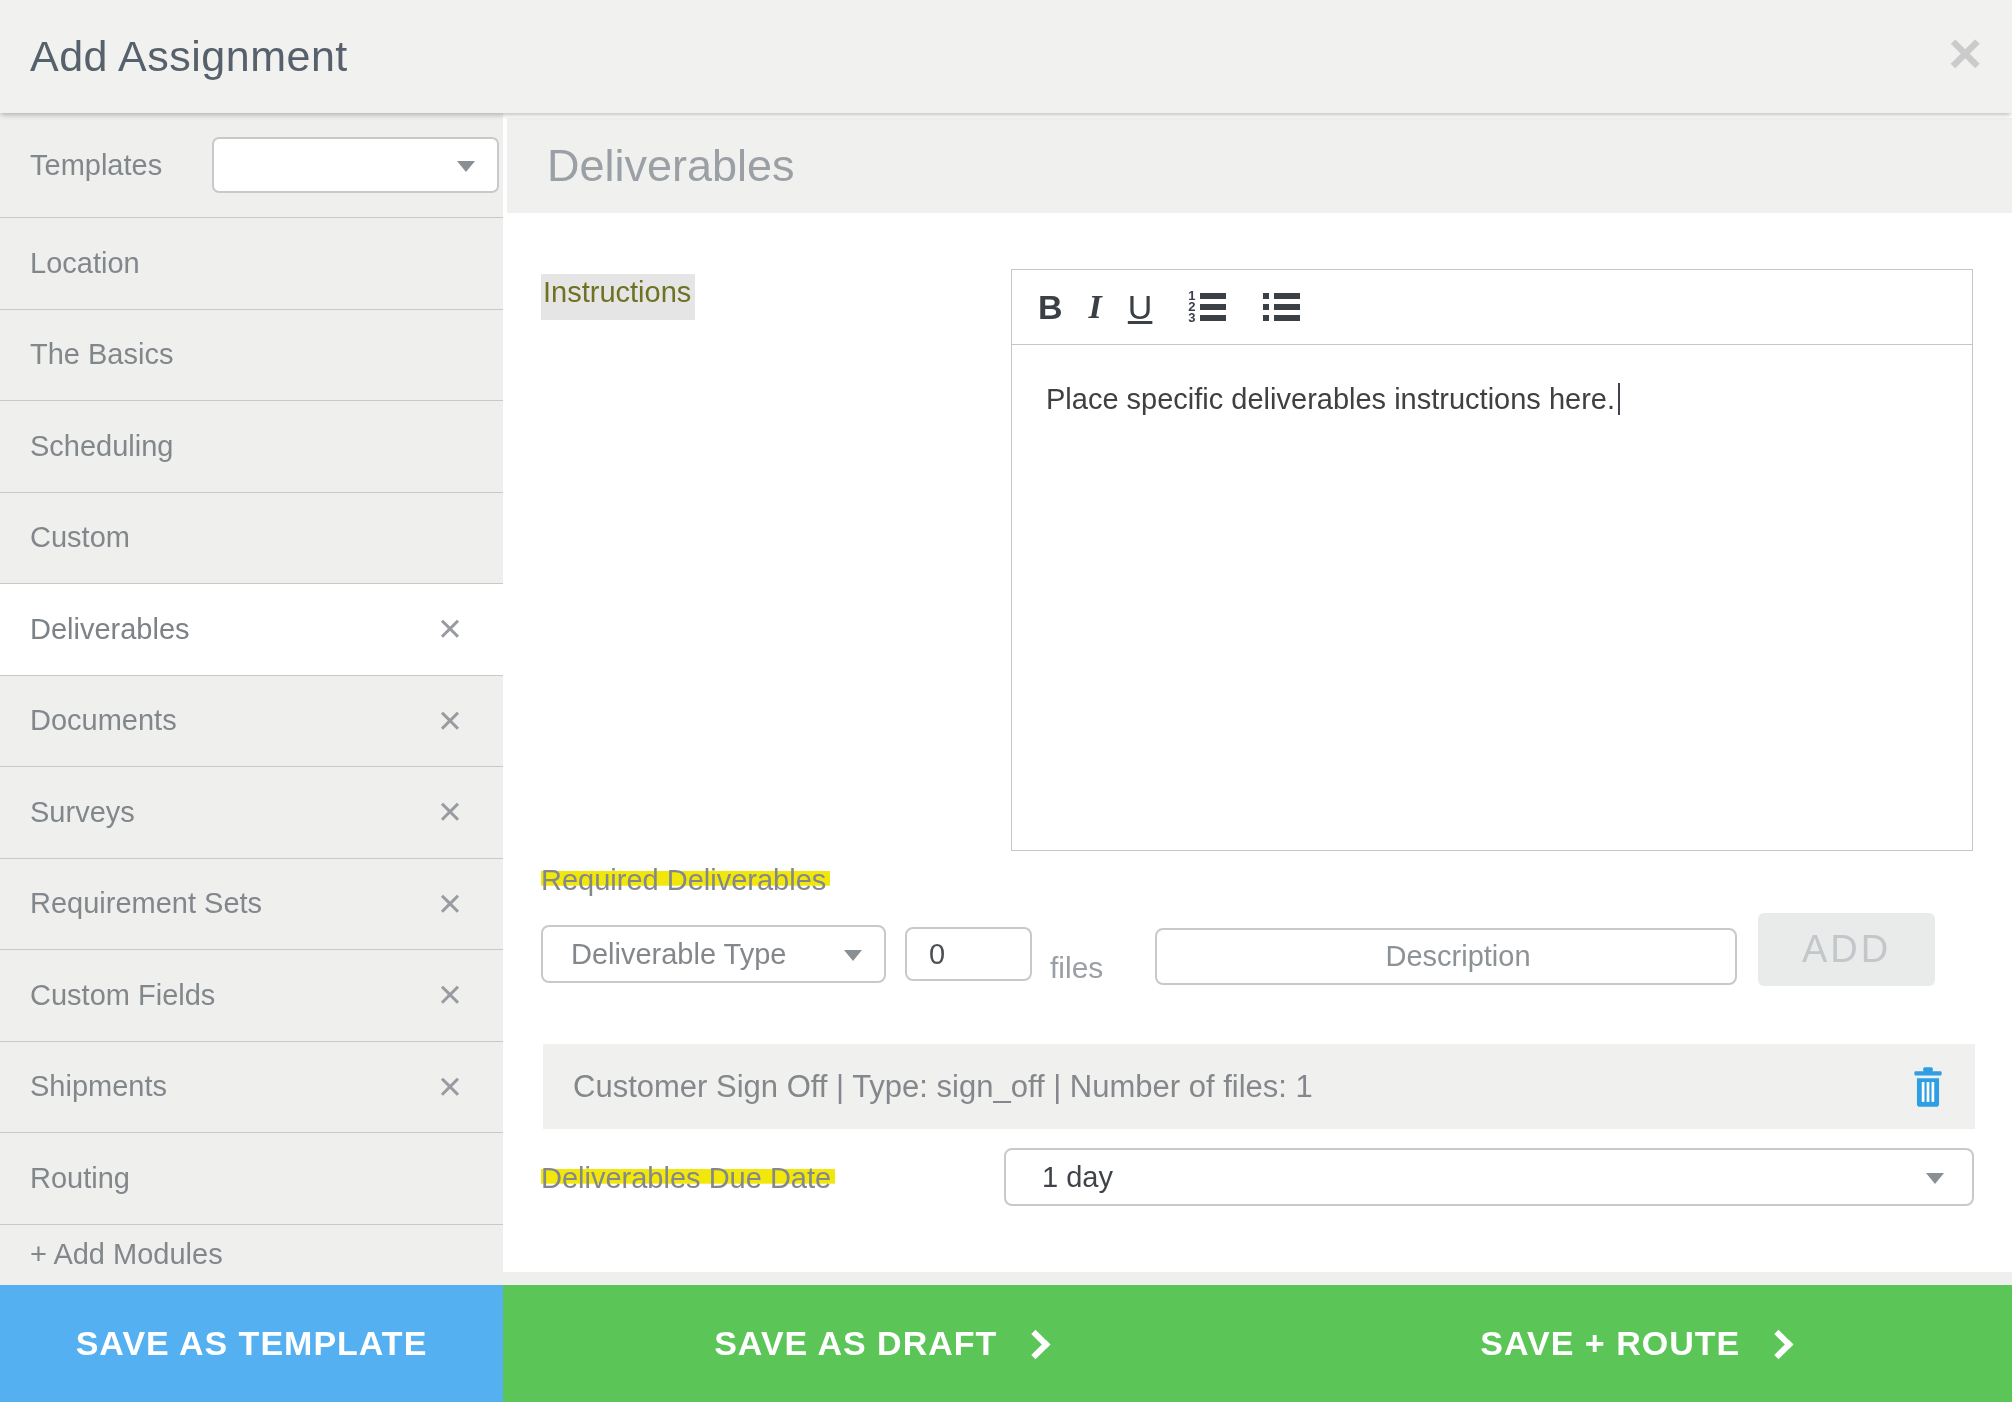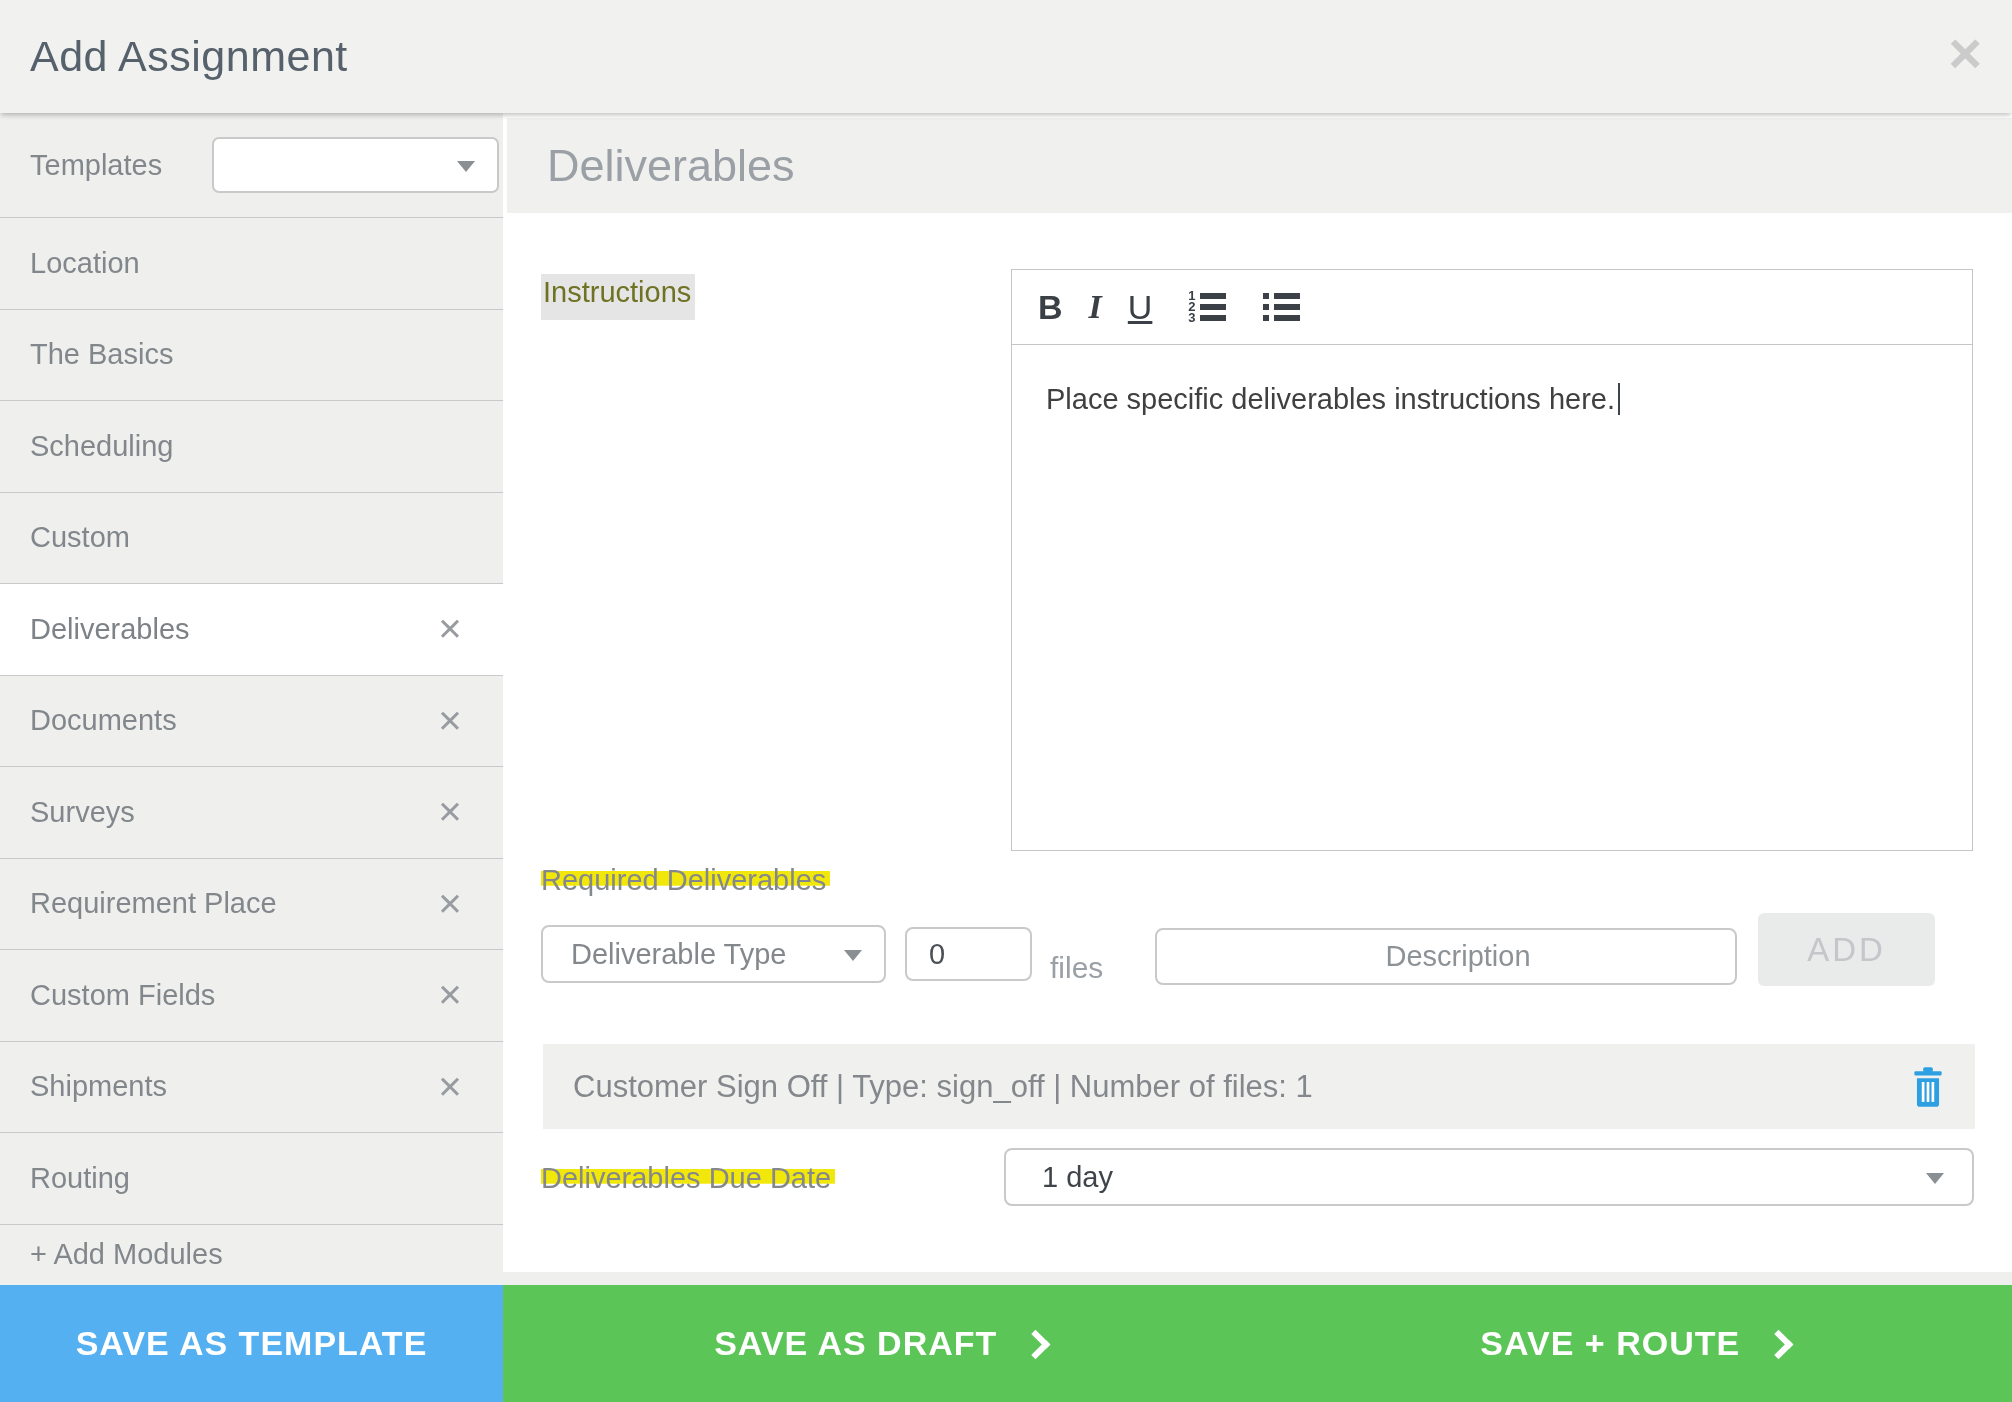--- a/index.html
+++ b/index.html
@@ -182,7 +182,7 @@
     <span class="side-x">✕</span>
   </div>
   <div class="side-row">
-    <span class="lbl">Requirement Place</span>
+    <span class="lbl">Requirement Sets</span>
     <span class="side-x">✕</span>
   </div>
   <div class="side-row">

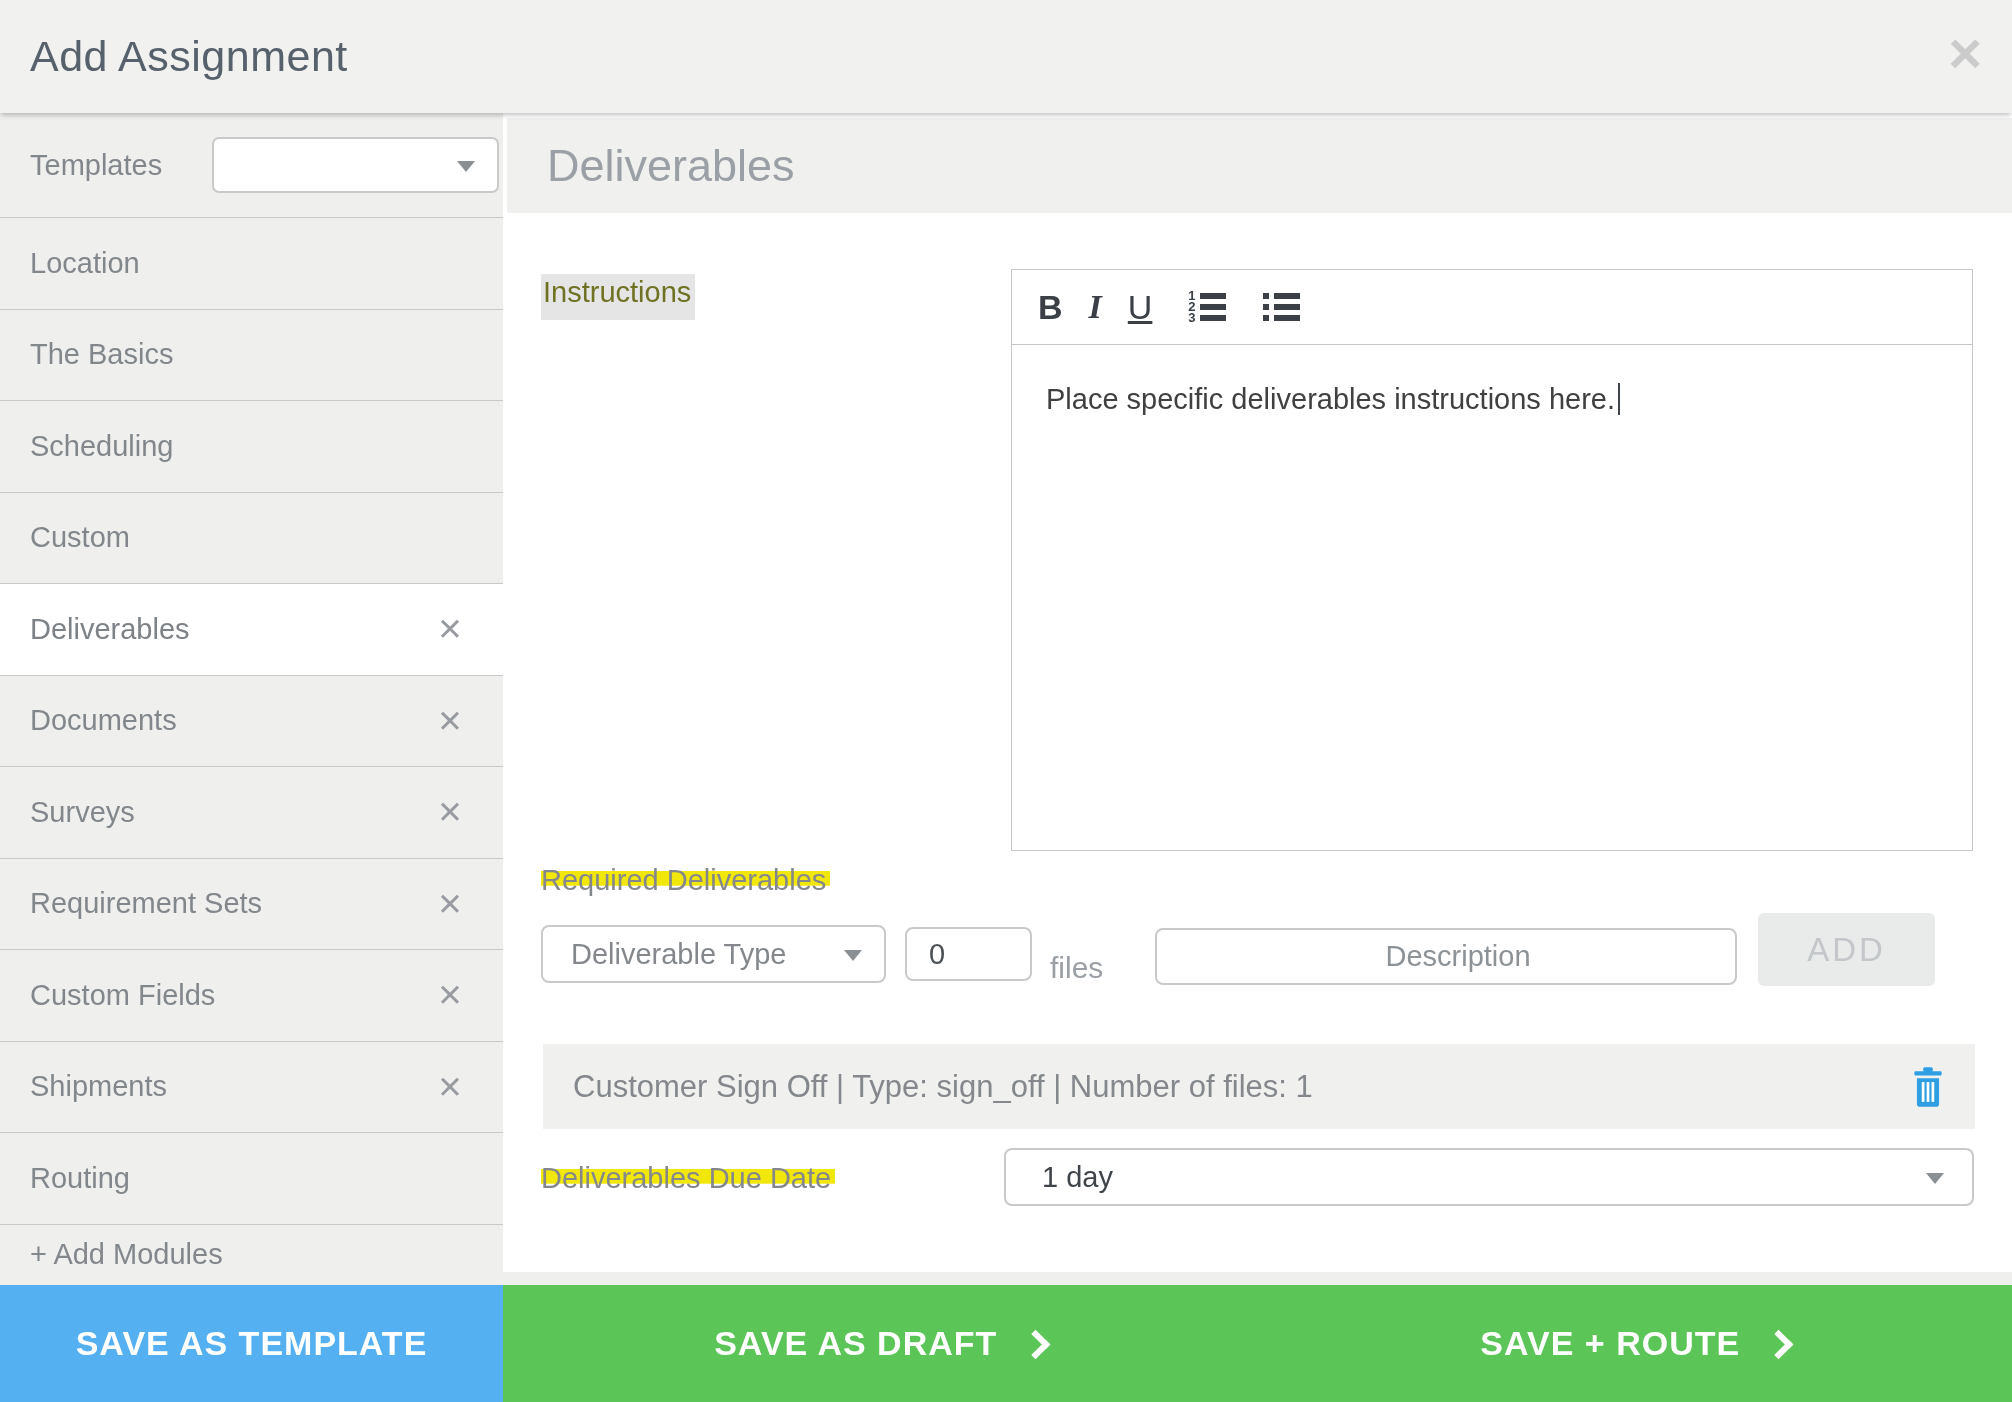--- a/index.html
+++ b/index.html
@@ -116,7 +116,7 @@
   .files-label{position:absolute;font-size:30px;color:#9aa0a5;}
   .add-btn{
     position:absolute;background:#e9eaea;border:none;border-radius:6px;
-    color:#c3c7ca;font-size:33px;letter-spacing:3px;font-family:inherit;cursor:pointer;
+    color:#c3c7ca;font-size:38px;letter-spacing:3px;font-family:inherit;cursor:pointer;
   }
   .note{position:absolute;font-size:27px;font-weight:700;color:#84888c;}
   .note .star{color:#f5a623;}

